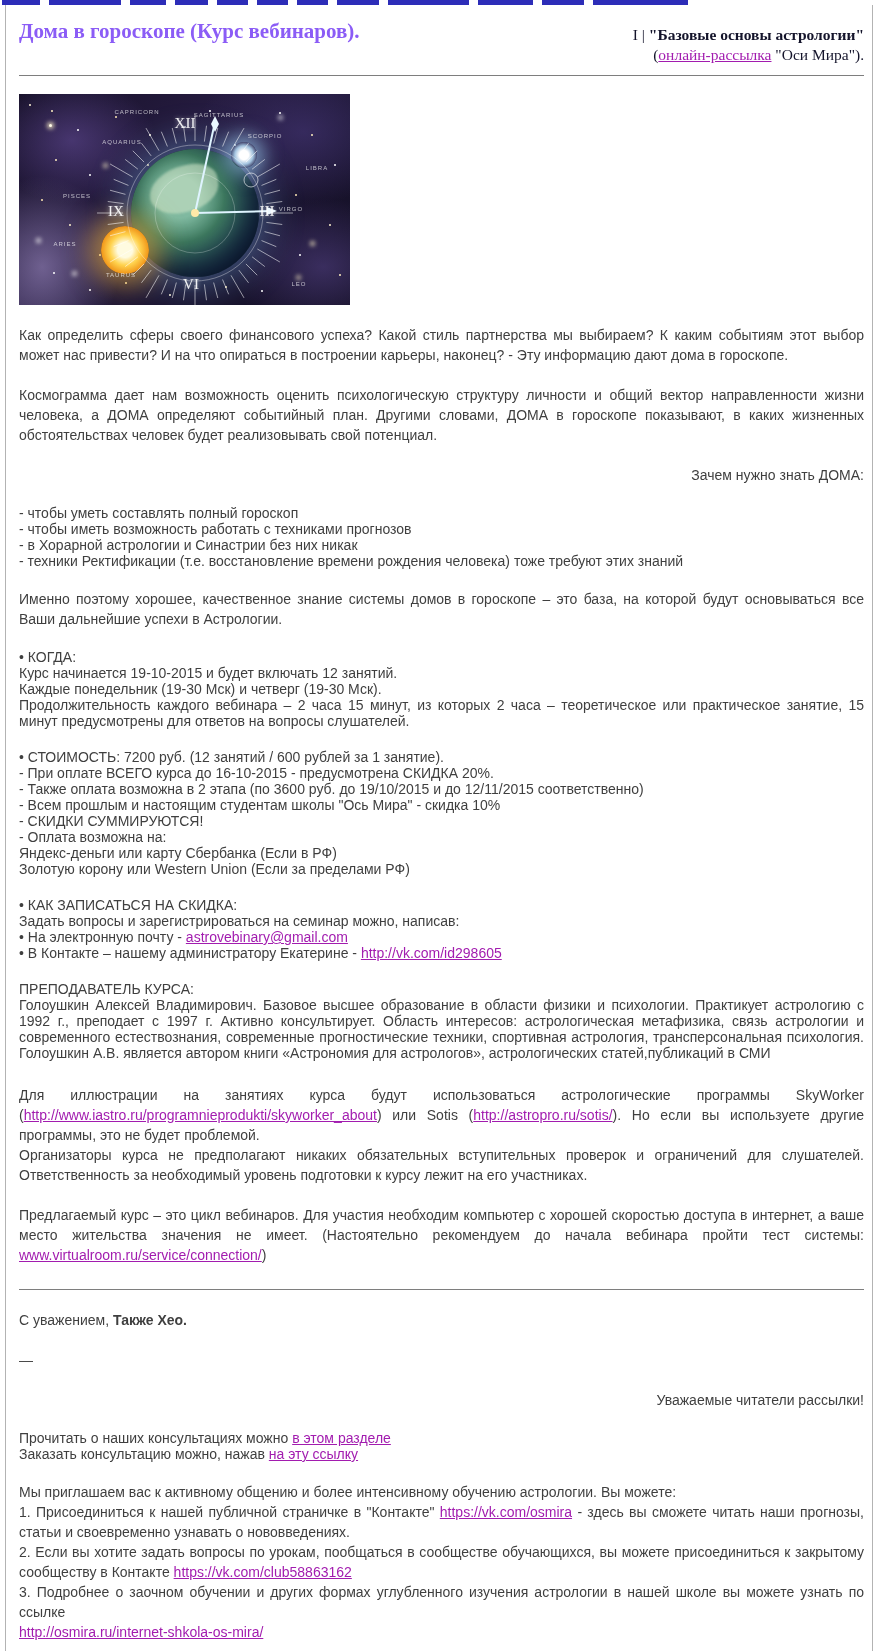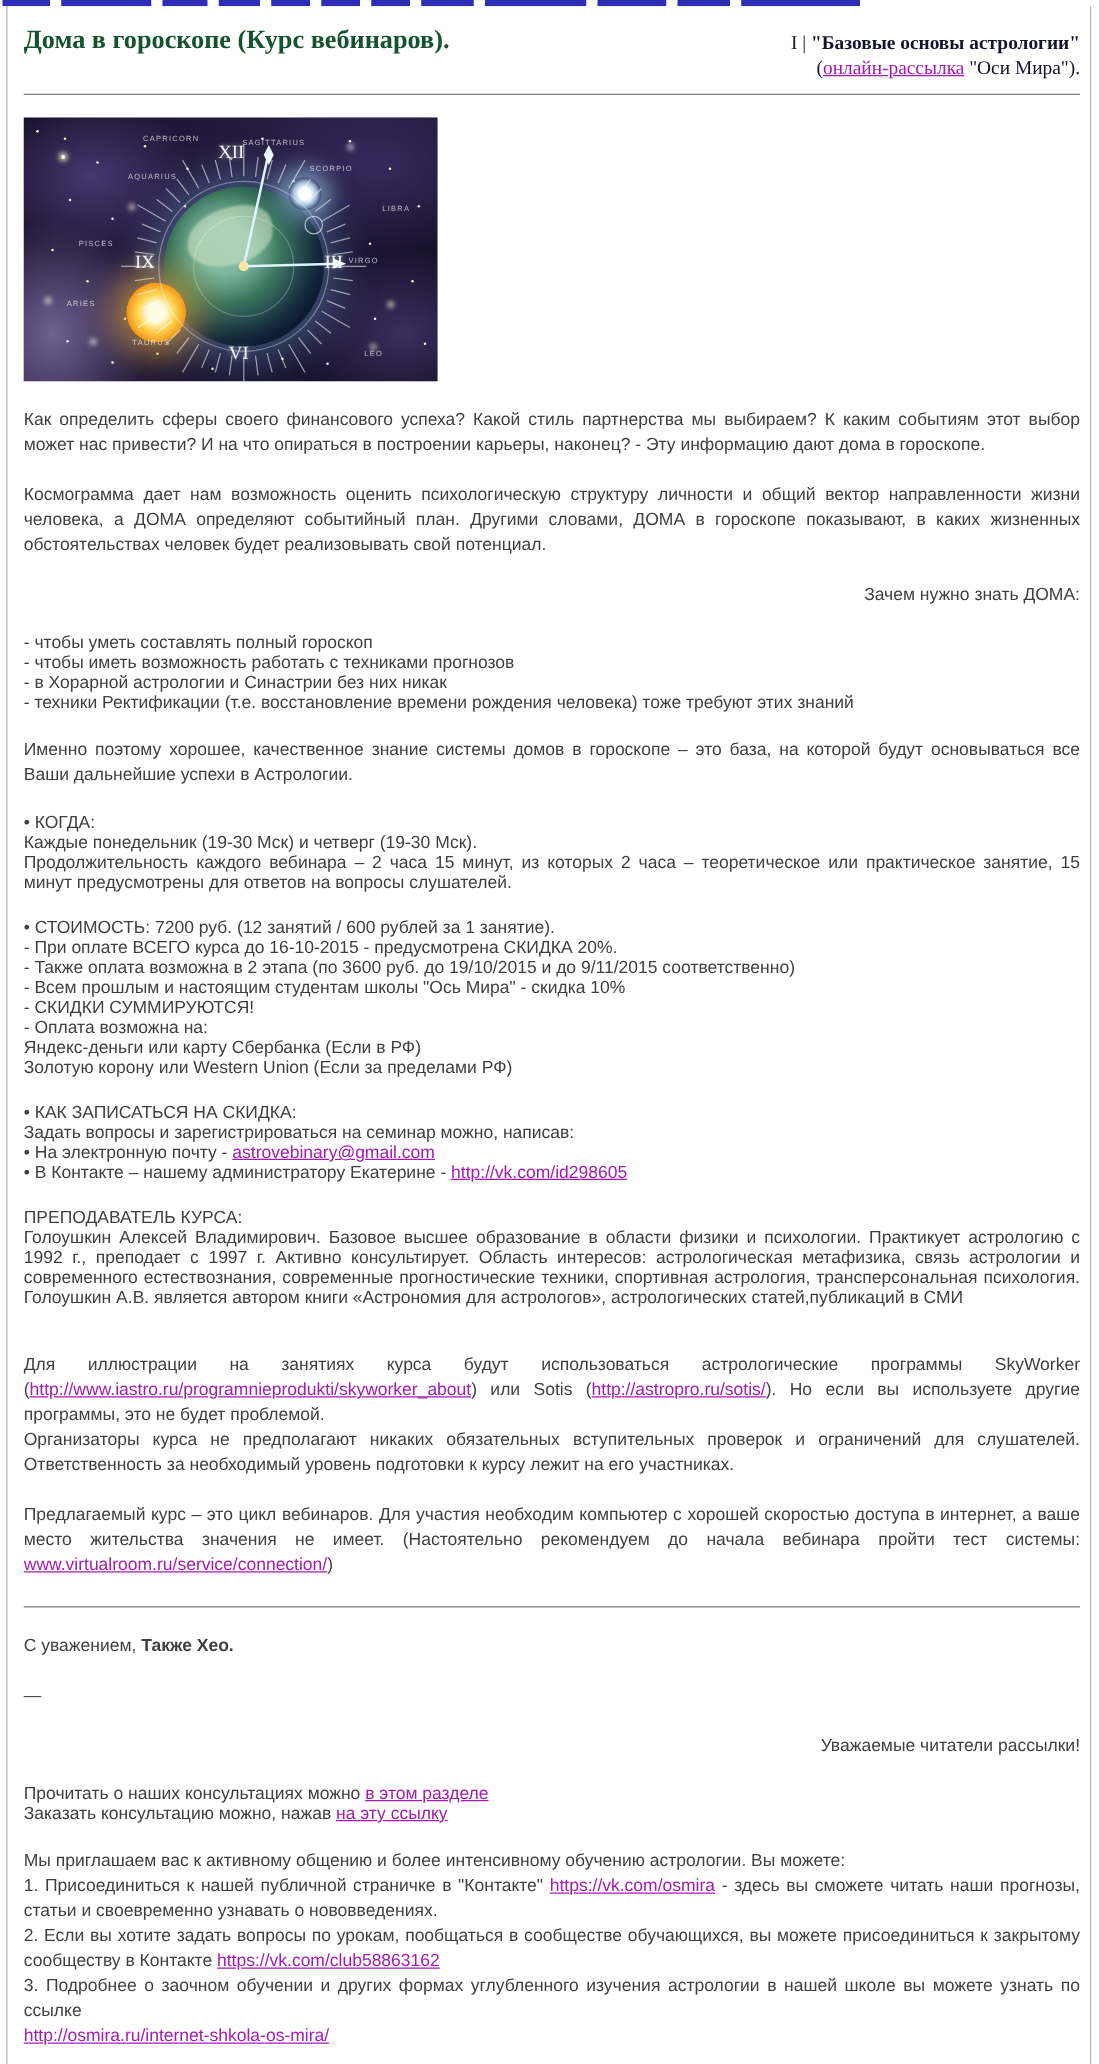--- a/index.html
+++ b/index.html
@@ -12,7 +12,7 @@
   .page{margin:0 6px 0 5px;border-left:1px solid #b3b3b3;border-right:1px solid #b3b3b3;
         padding:12px 8px 10px 13px;min-height:1630px;box-sizing:border-box;}
   .header{display:flex;justify-content:space-between;align-items:flex-start;}
-  .title{font-family:"Liberation Serif",serif;font-weight:bold;font-size:21px;color:#14532d;margin:2px 0 0 0;}
+  .title{font-family:"Liberation Serif",serif;font-weight:bold;font-size:21px;color:#8b5cf6;margin:2px 0 0 0;}
   .series{font-family:"Liberation Serif",serif;font-size:15.5px;color:#14142b;text-align:right;line-height:20px;margin-top:8px;}
   .series b{font-weight:bold;}
   hr.rule{border:none;border-top:1px solid #7e7e7e;margin:10px 0 0 0;}

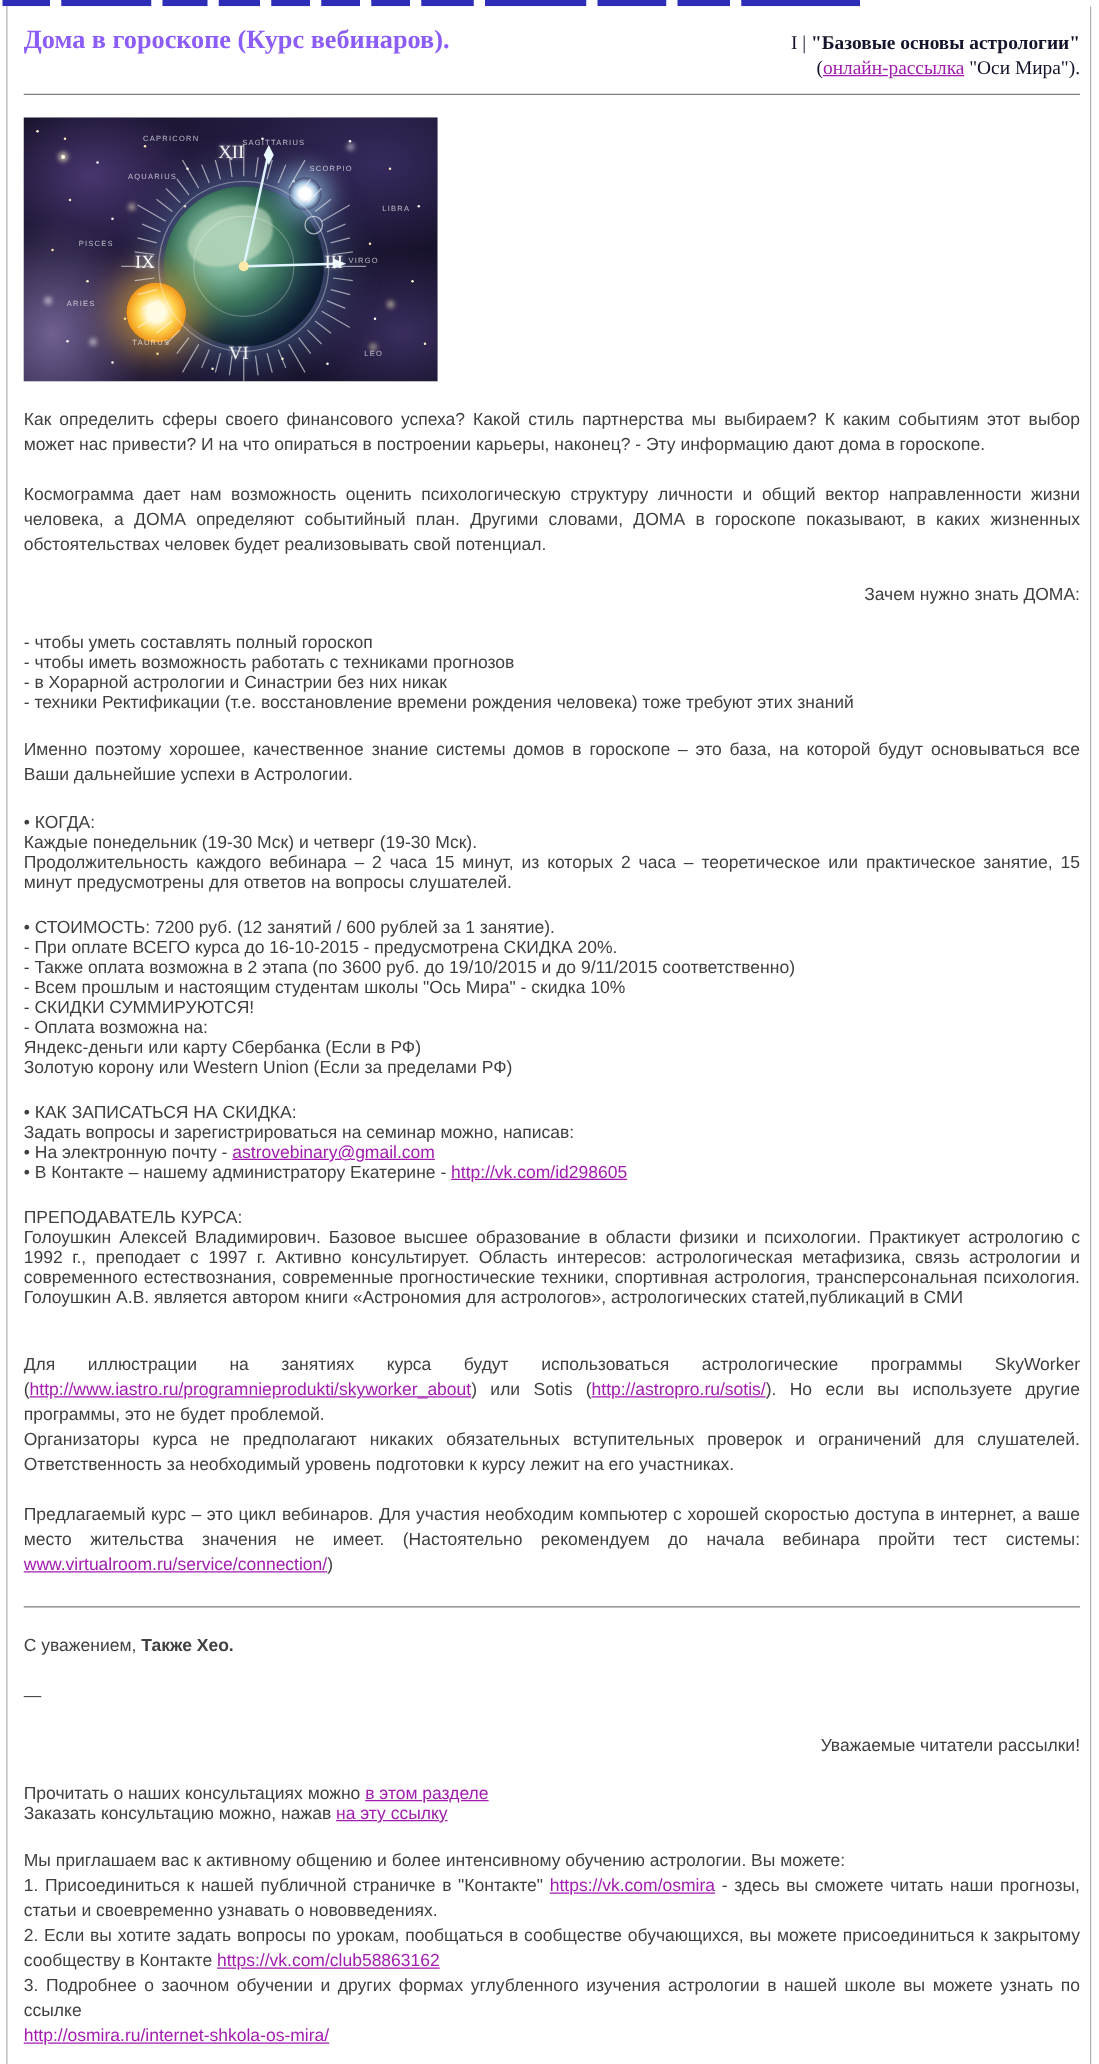--- a/index.html
+++ b/index.html
@@ -193,6 +193,7 @@
     <p class="lines">
       </p>
       <div>• КОГДА:</div>
+      <div>Курс начинается 19-10-2015 и будет включать 12 занятий.</div>
       <div>Каждые понедельник (19-30 Мск) и четверг (19-30 Мск).</div>
       <div class="justi">Продолжительность каждого вебинара – 2 часа 15 минут, из которых 2 часа – теоретическое или практическое занятие, 15 минут предусмотрены для ответов на вопросы слушателей.</div>
     <p></p>

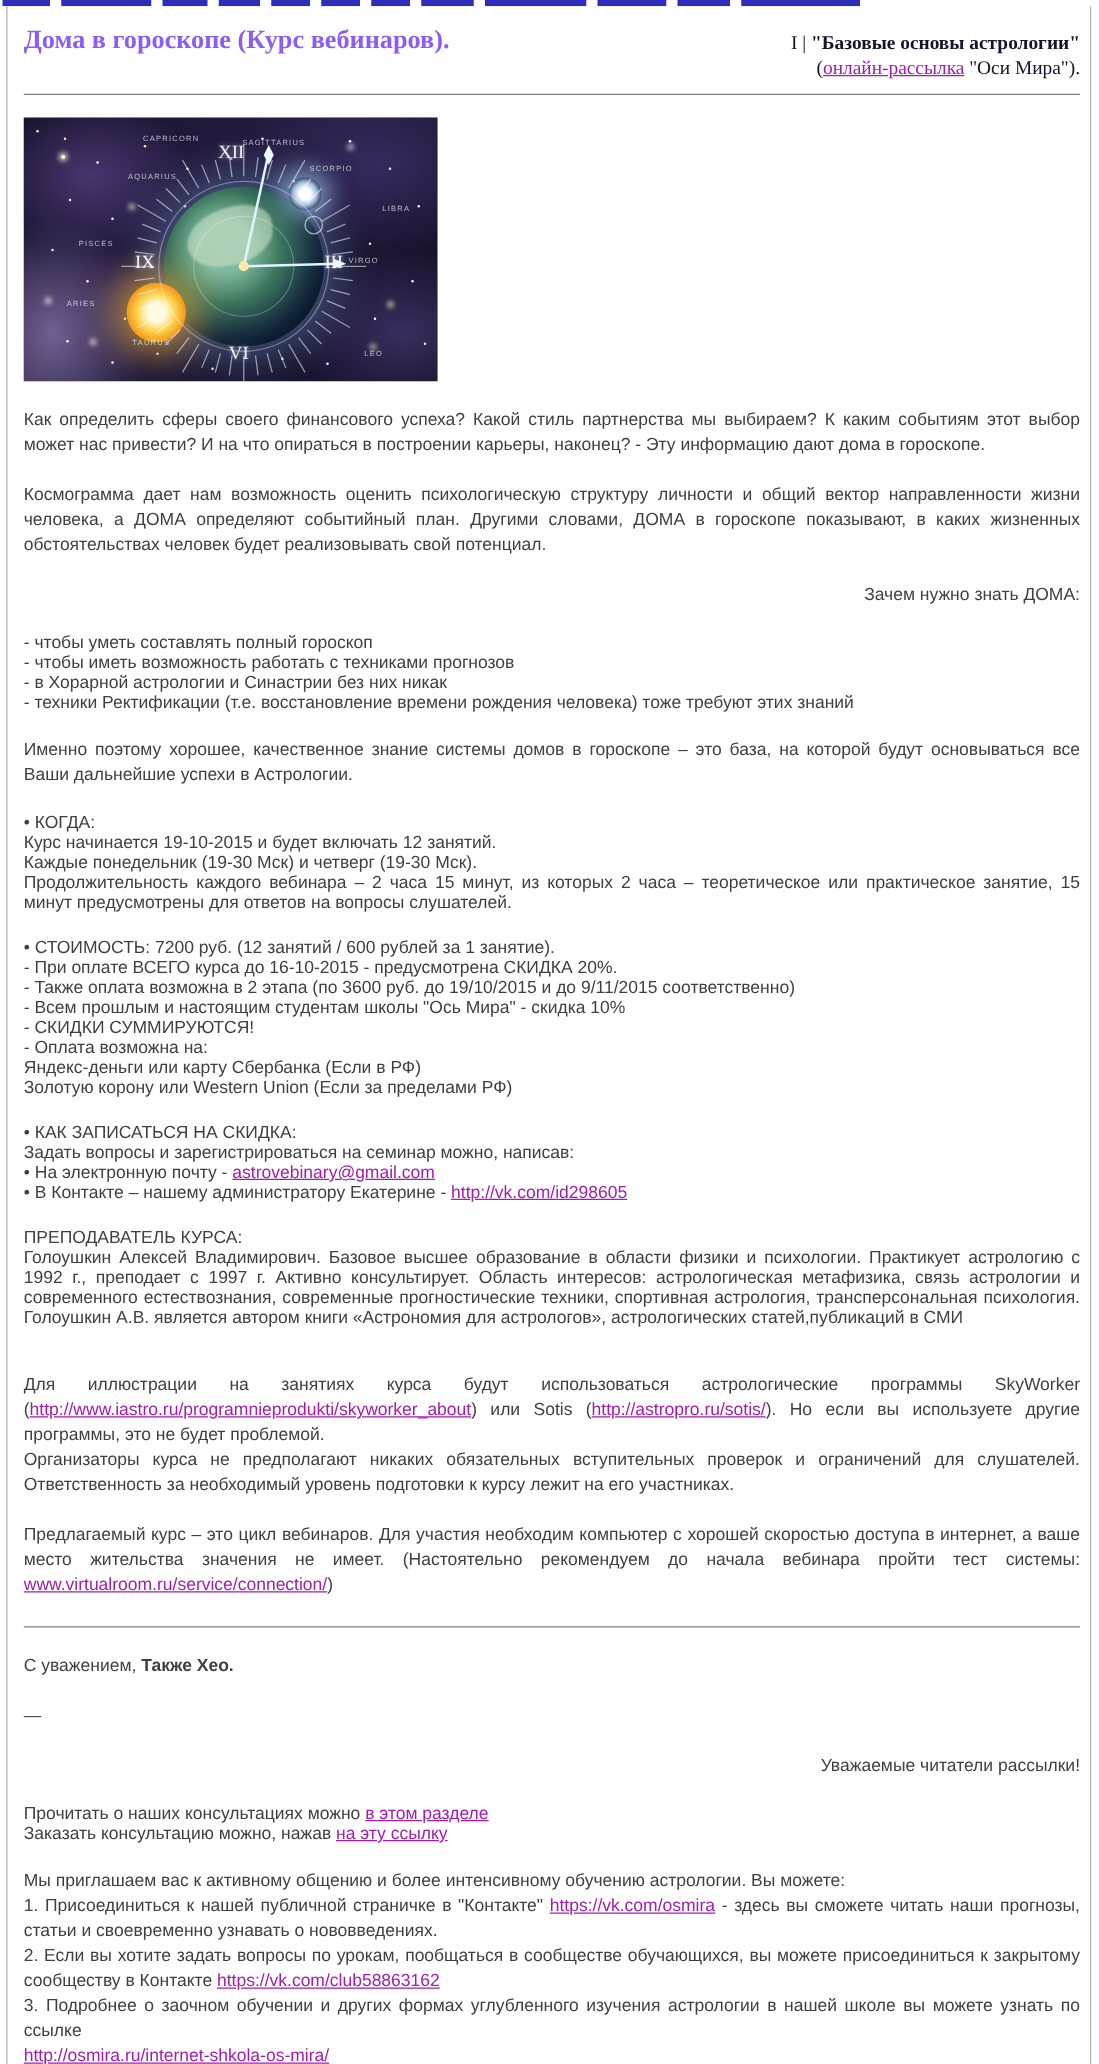--- a/index.html
+++ b/index.html
@@ -202,7 +202,7 @@
       </p>
       <div>• СТОИМОСТЬ: 7200 руб. (12 занятий / 600 рублей за 1 занятие).</div>
       <div>- При оплате ВСЕГО курса до 16-10-2015 - предусмотрена СКИДКА 20%.</div>
-      <div>- Также оплата возможна в 2 этапа (по 3600 руб. до 19/10/2015 и до 9/11/2015 соответственно)</div>
+      <div>- Также оплата возможна в 2 этапа (по 3600 руб. до 19/10/2015 и до 12/11/2015 соответственно)</div>
       <div>- Всем прошлым и настоящим студентам школы "Ось Мира" - скидка 10%</div>
       <div>- СКИДКИ СУММИРУЮТСЯ!</div>
       <div>- Оплата возможна на:</div>

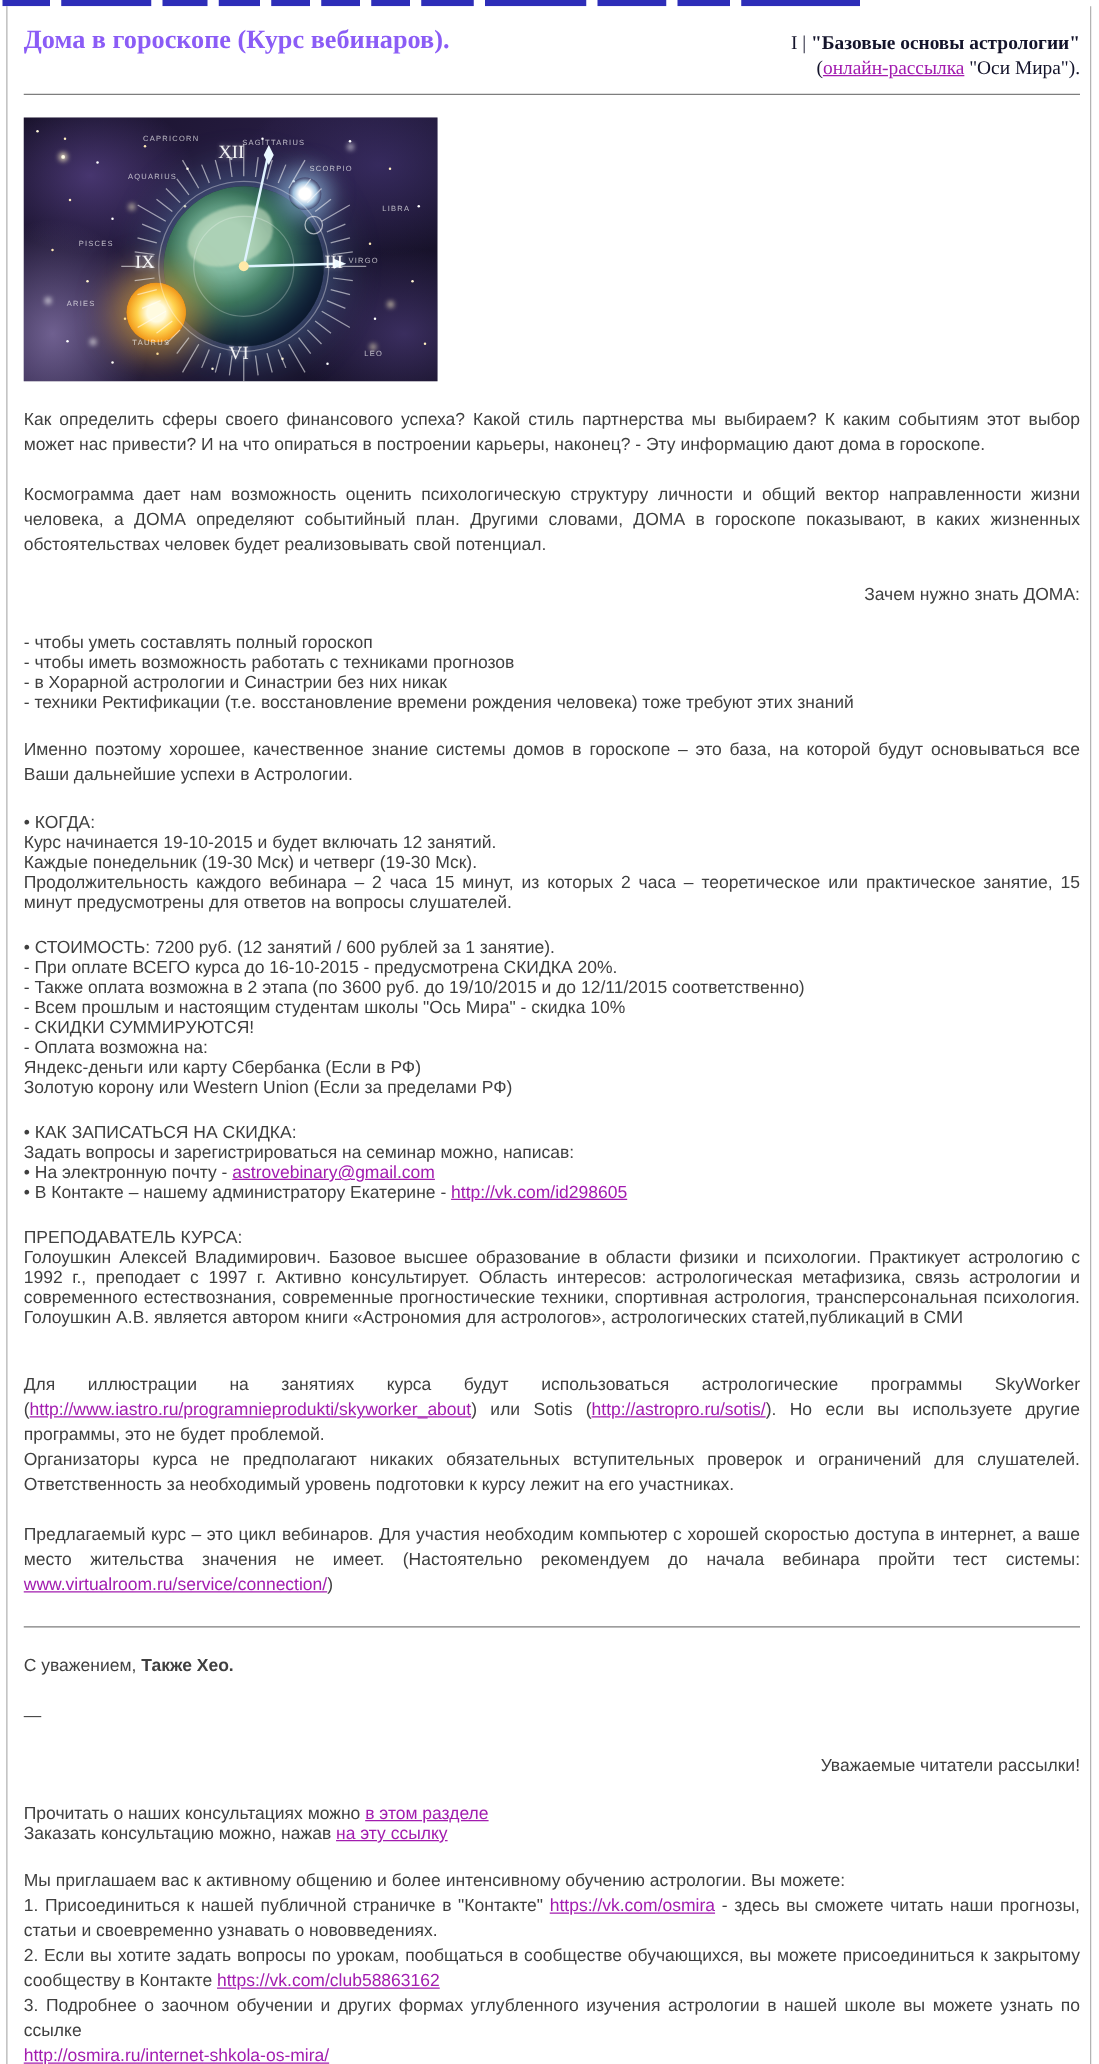--- a/index.html
+++ b/index.html
@@ -224,7 +224,7 @@
       <div class="justi">Голоушкин Алексей Владимирович. Базовое высшее образование в области физики и психологии. Практикует астрологию с 1992 г., преподает с 1997 г. Активно консультирует. Область интересов: астрологическая метафизика, связь астрологии и современного естествознания, современные прогностические техники, спортивная астрология, трансперсональная психология. Голоушкин А.В. является автором книги «Астрономия для астрологов», астрологических статей,публикаций в СМИ</div>
     <p></p>
 
-    <p style="margin-top:36px"><span>Для иллюстрации на занятиях курса будут использоваться астрологические программы SkyWorker (</span><a>http://www.iastro.ru/programnieprodukti/skyworker_about</a><span>) или Sotis (</span><a>http://astropro.ru/sotis/</a><span>). Но если вы используете другие программы, это не будет проблемой.</span><br>
+    <p style="margin-top:24px"><span>Для иллюстрации на занятиях курса будут использоваться астрологические программы SkyWorker (</span><a>http://www.iastro.ru/programnieprodukti/skyworker_about</a><span>) или Sotis (</span><a>http://astropro.ru/sotis/</a><span>). Но если вы используете другие программы, это не будет проблемой.</span><br>
       <span>Организаторы курса не предполагают никаких обязательных вступительных проверок и ограничений для слушателей. Ответственность за необходимый уровень подготовки к курсу лежит на его участниках.</span></p>
 
     <p><span>Предлагаемый курс – это цикл вебинаров. Для участия необходим компьютер с хорошей скоростью доступа в интернет, а ваше место жительства значения не имеет. (Настоятельно рекомендуем до начала вебинара пройти тест системы: </span><a>www.virtualroom.ru/service/connection/</a><span>)</span></p>

